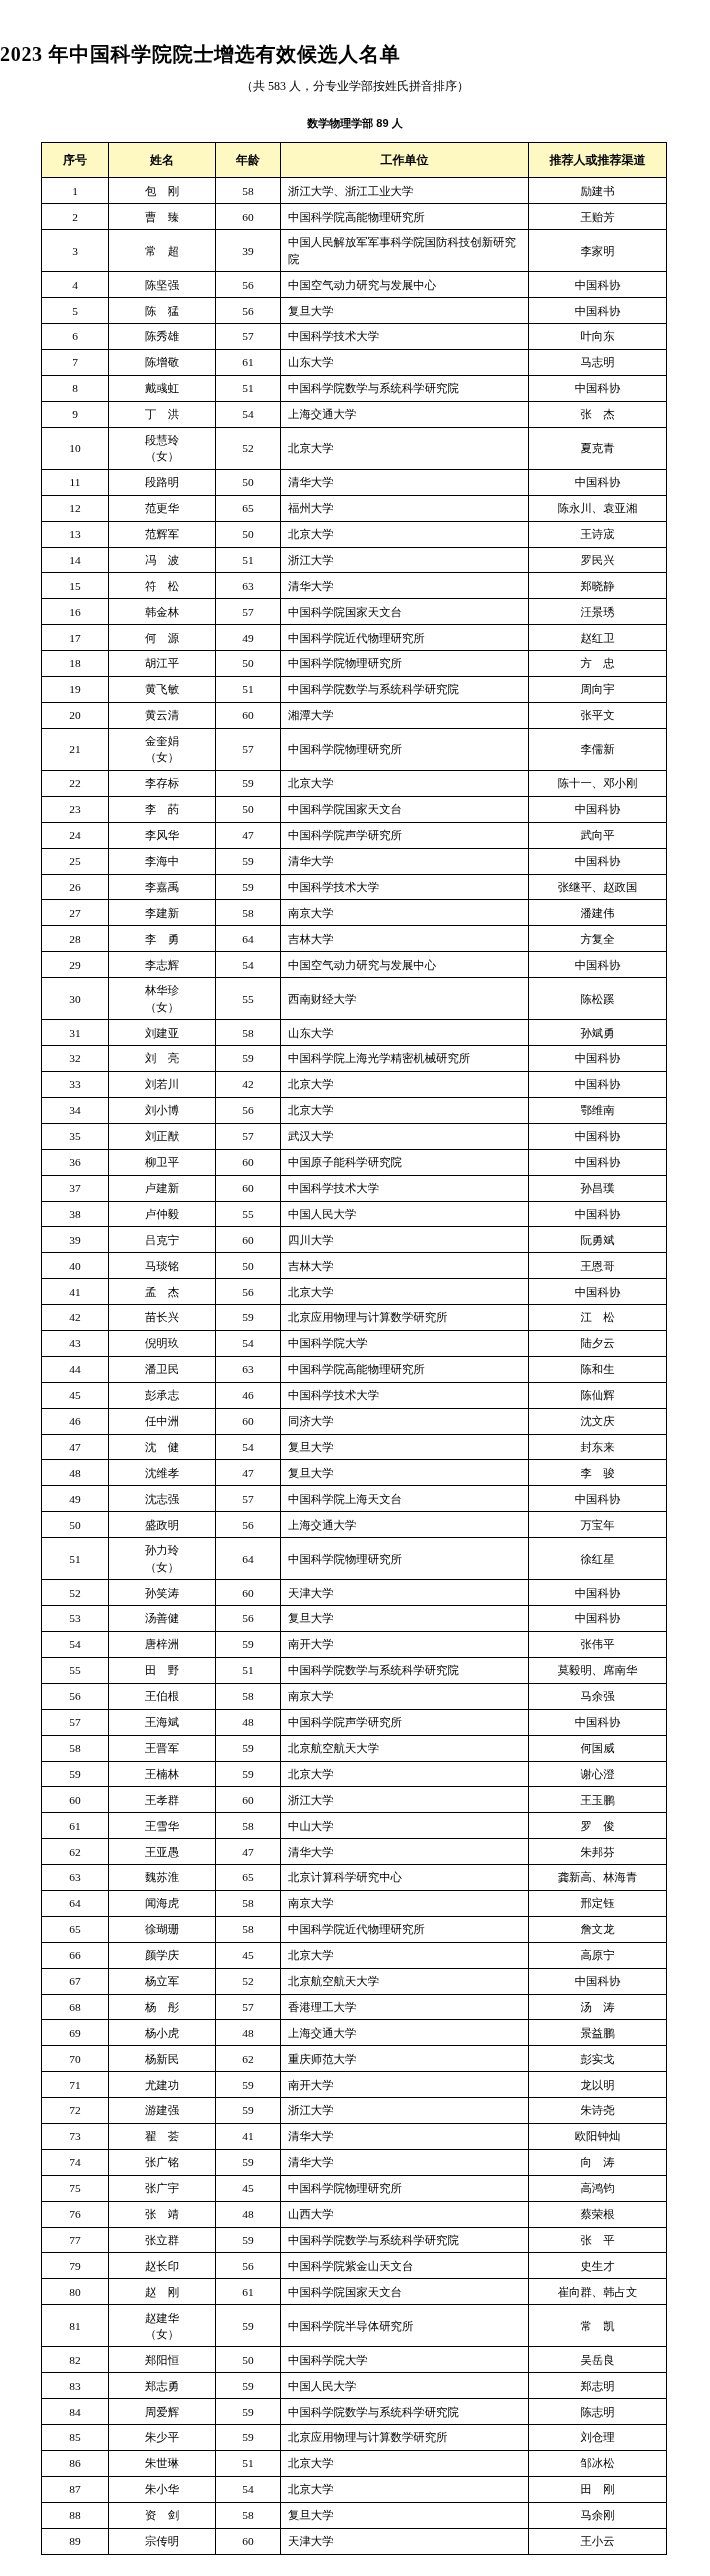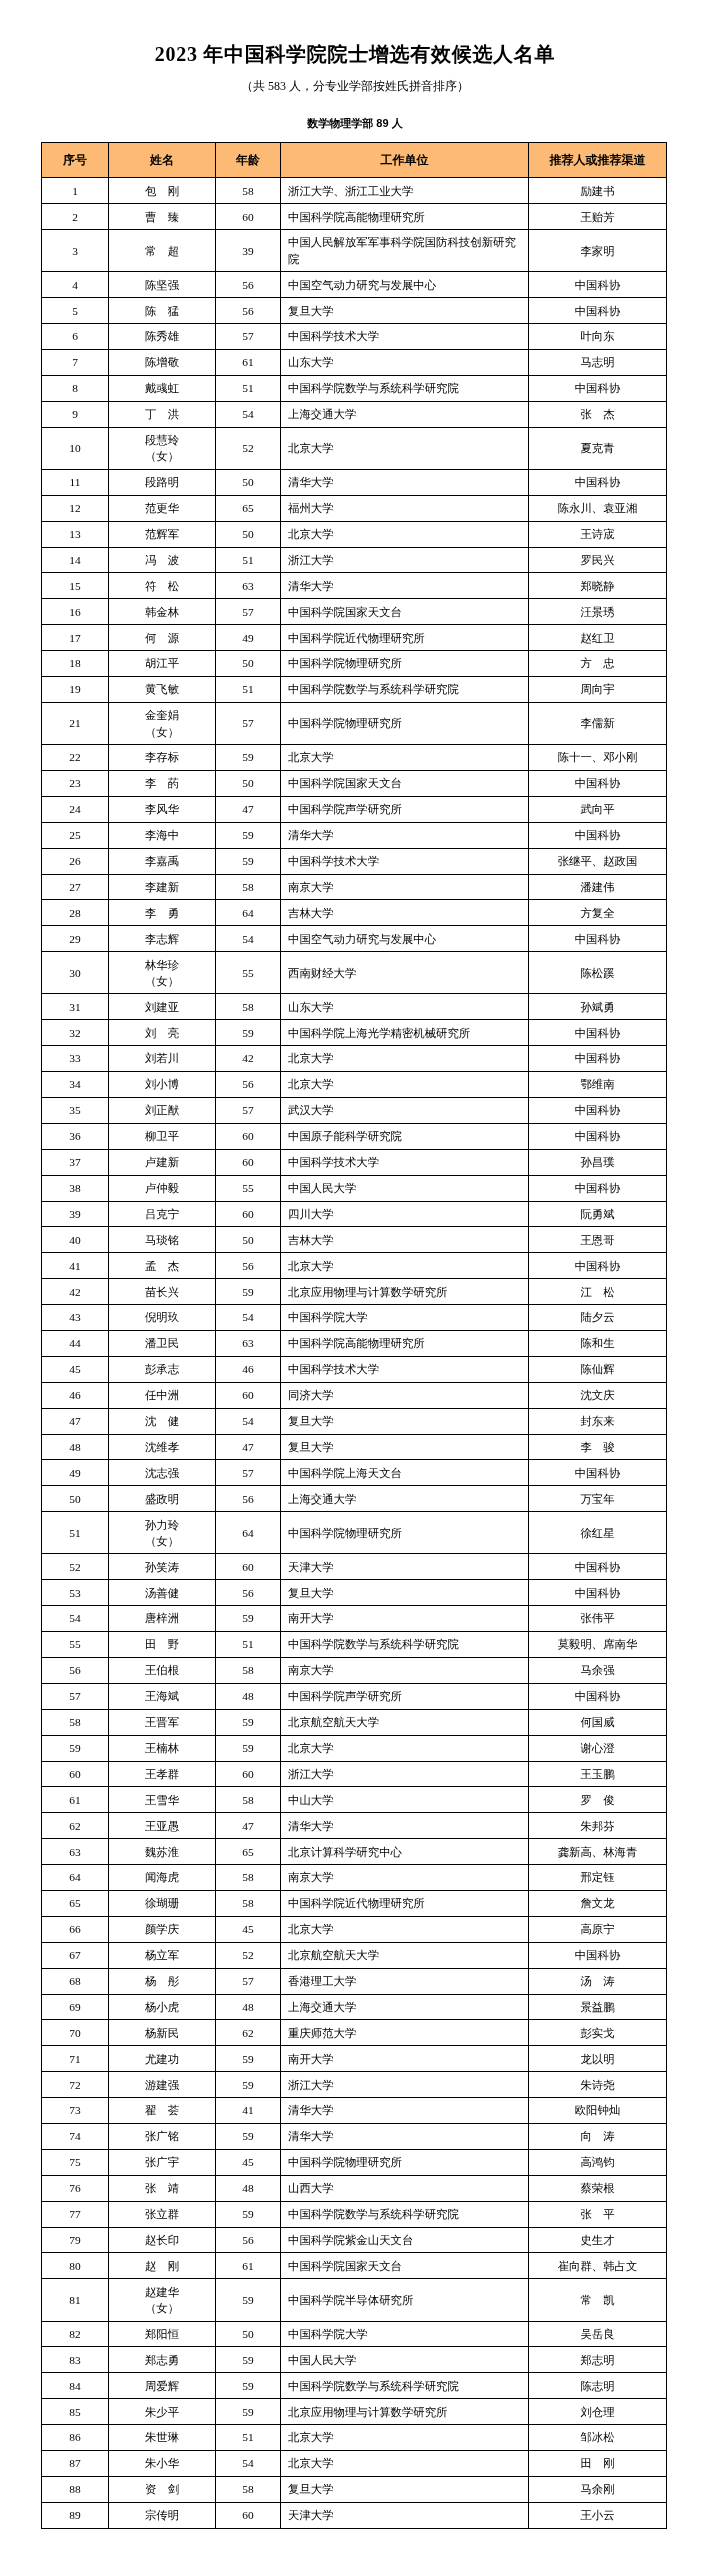--- a/index.html
+++ b/index.html
@@ -14,7 +14,6 @@
     color: #000000;
   }
   .doc-title {
-    text-align: center;
     font-size: 20px;
     font-weight: bold;
     letter-spacing: 0.7px;

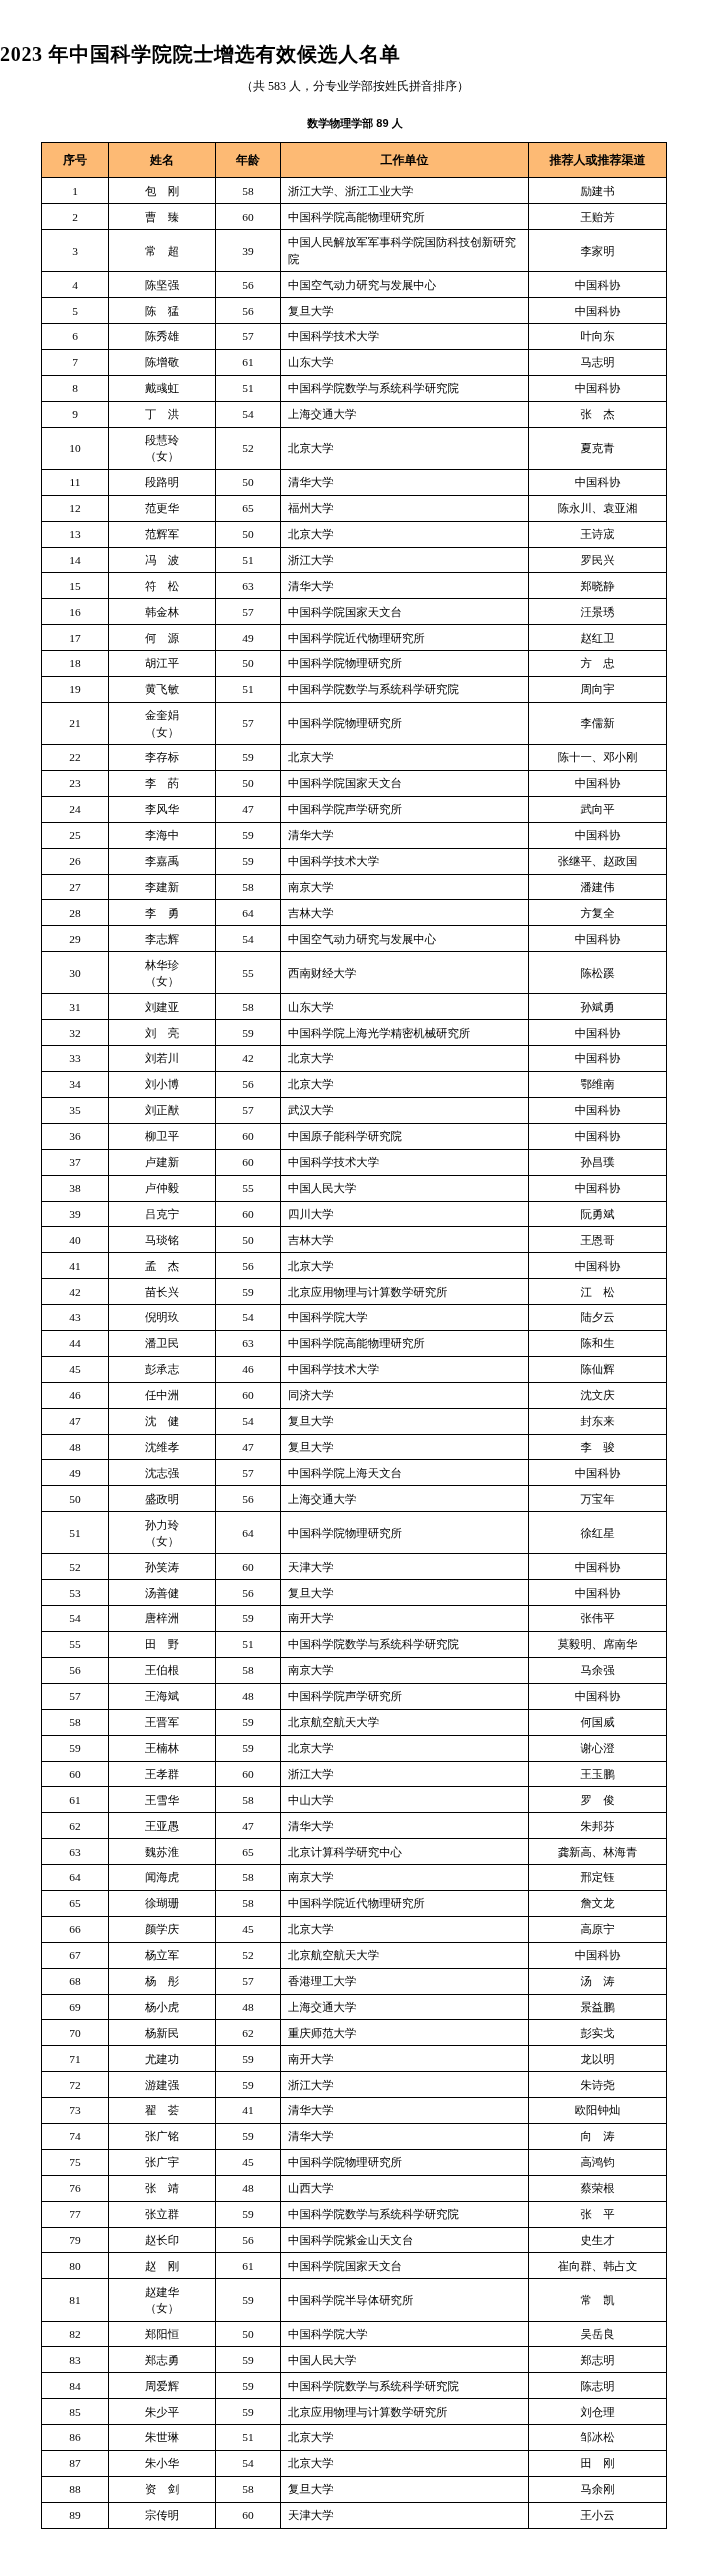--- a/index.html
+++ b/index.html
@@ -51,7 +51,7 @@
     font-size: 12px;
     padding: 8.5px 2.8px;
     text-align: center;
-    background: #fdba74;
+    background: #fef9c3;
   }
   td {
     border: 0.7px solid #000000;

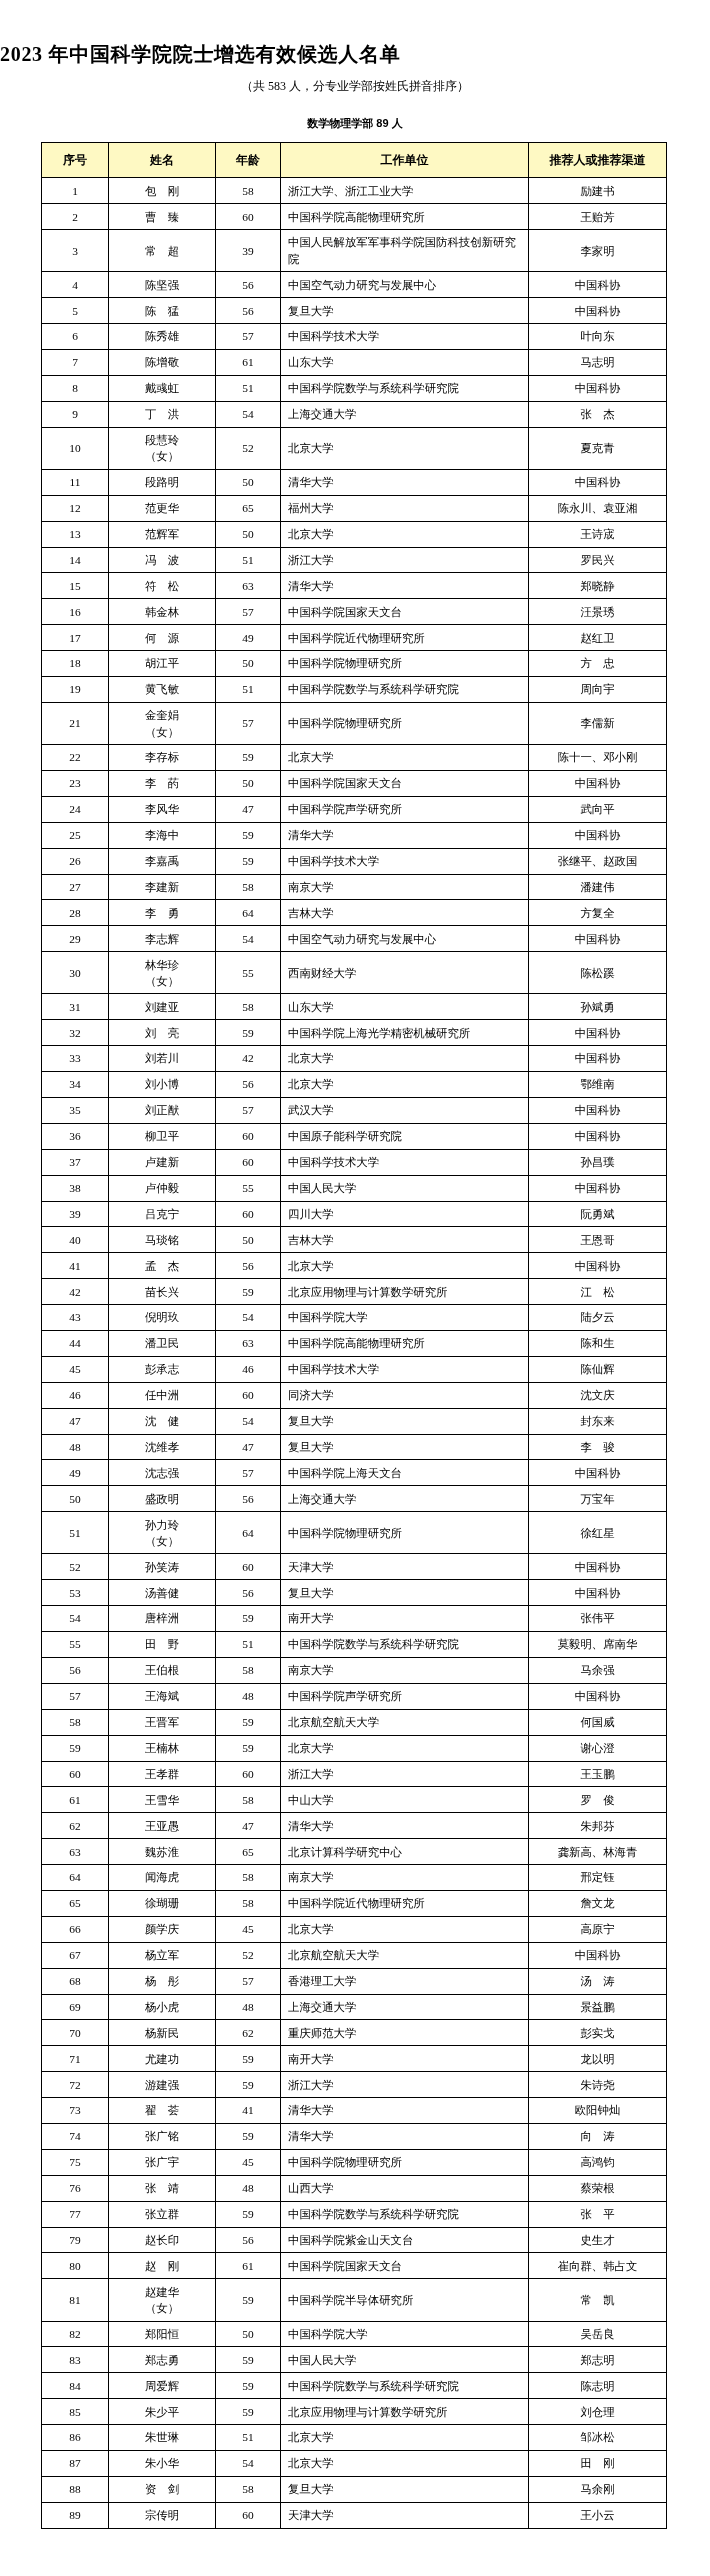--- a/index.html
+++ b/index.html
@@ -226,6 +226,13 @@
       <td>周向宇</td>
     </tr>
       <tr>
+      <td>20</td>
+      <td>黄云清</td>
+      <td>60</td>
+      <td>湘潭大学</td>
+      <td>张平文</td>
+    </tr>
+      <tr>
       <td>21</td>
       <td>金奎娟
 （女）</td>

